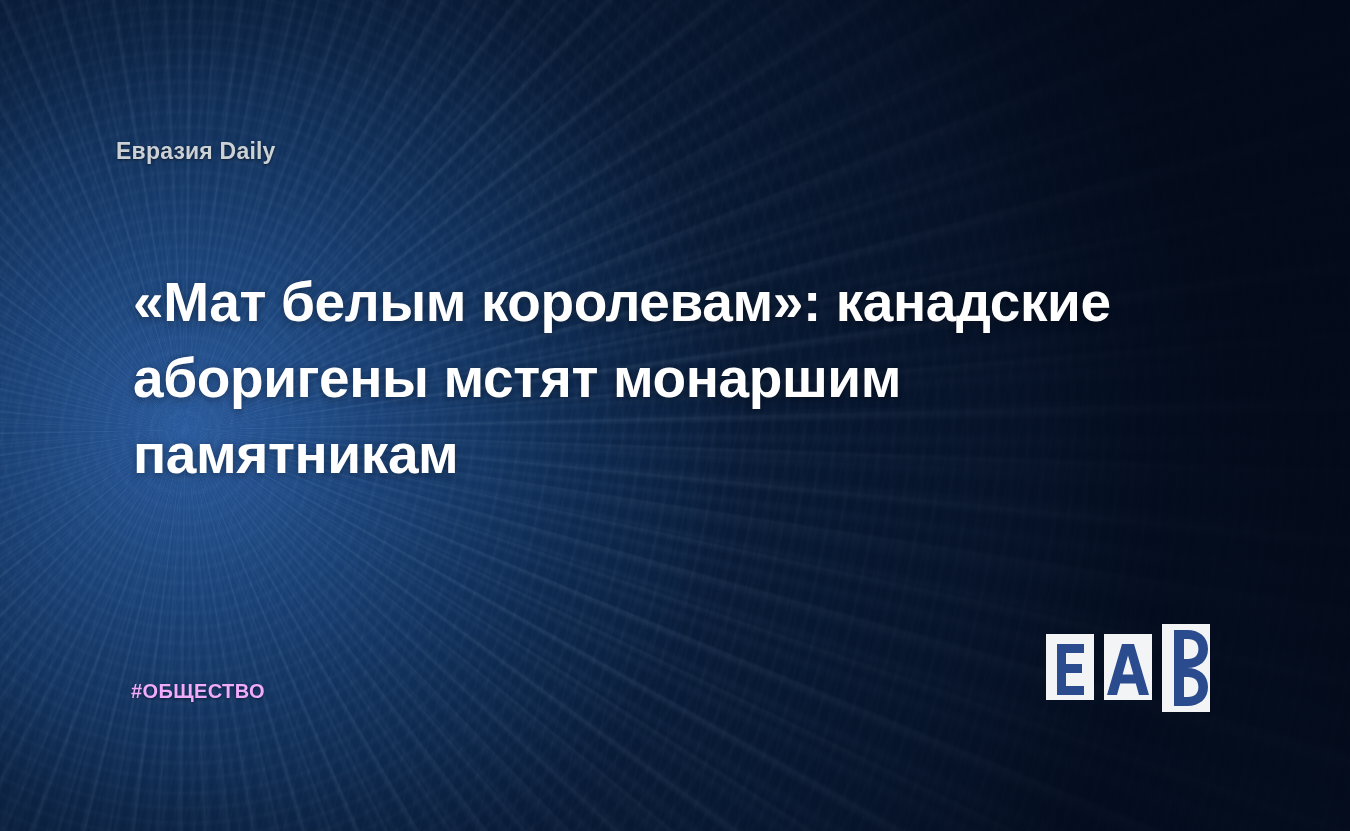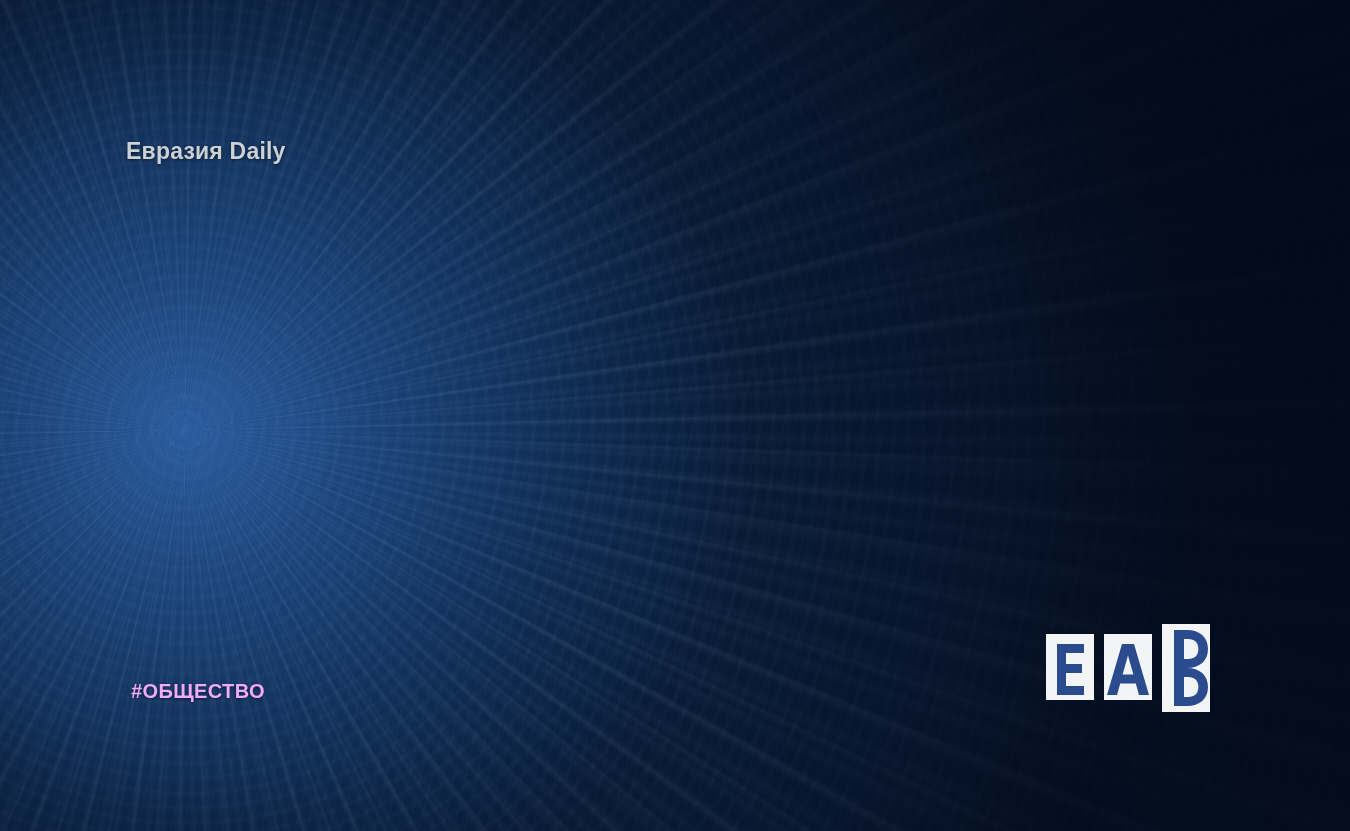--- a/index.html
+++ b/index.html
@@ -84,7 +84,7 @@
   
   .brand {
     position: absolute;
-    left: 126px;
+    left: 116px;
     top: 138px;
     font-size: 23px;
     font-weight: bold;

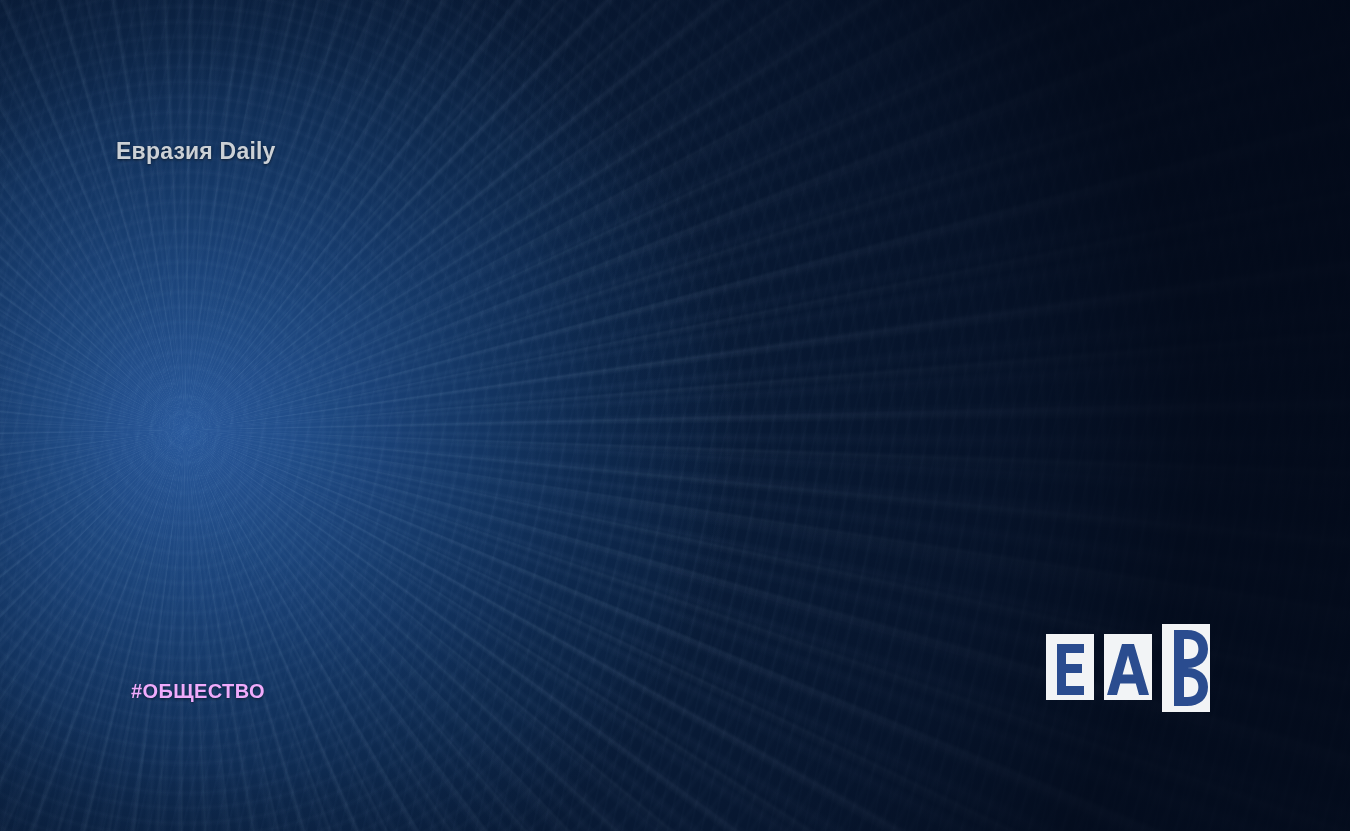--- a/index.html
+++ b/index.html
@@ -145,6 +145,7 @@
 
   <div class="brand">Евразия Daily</div>
 
+  <h1 class="headline">«Мат белым королевам»: канадские аборигены мстят монаршим памятникам</h1>
 
   <div class="tag">#ОБЩЕСТВО</div>
 

